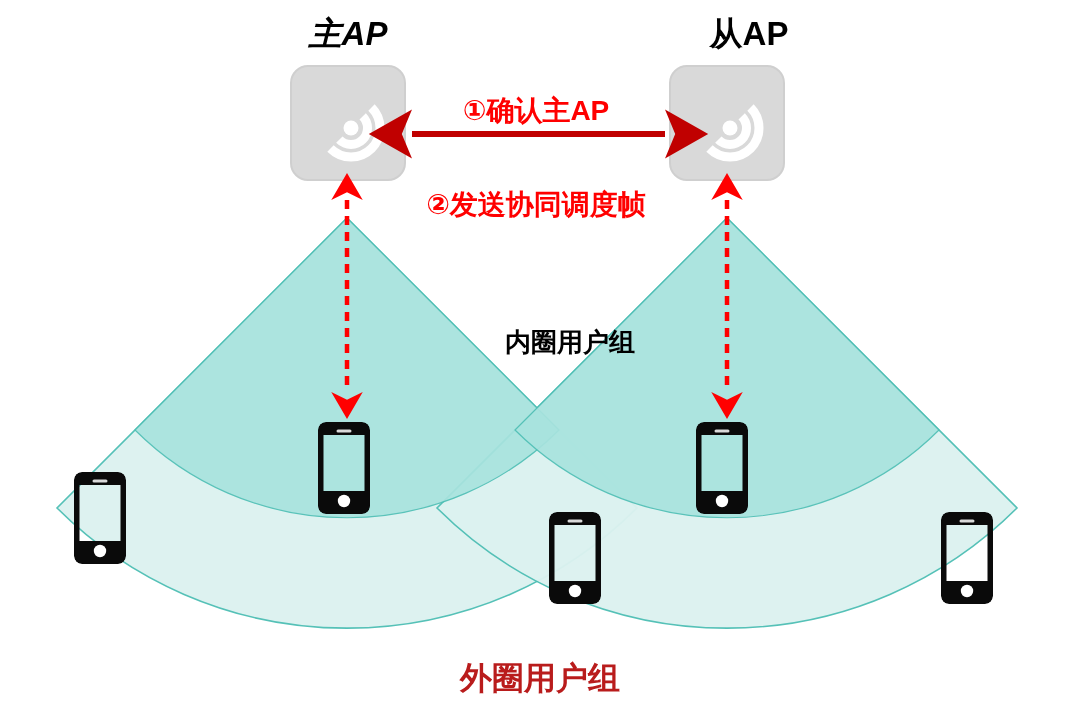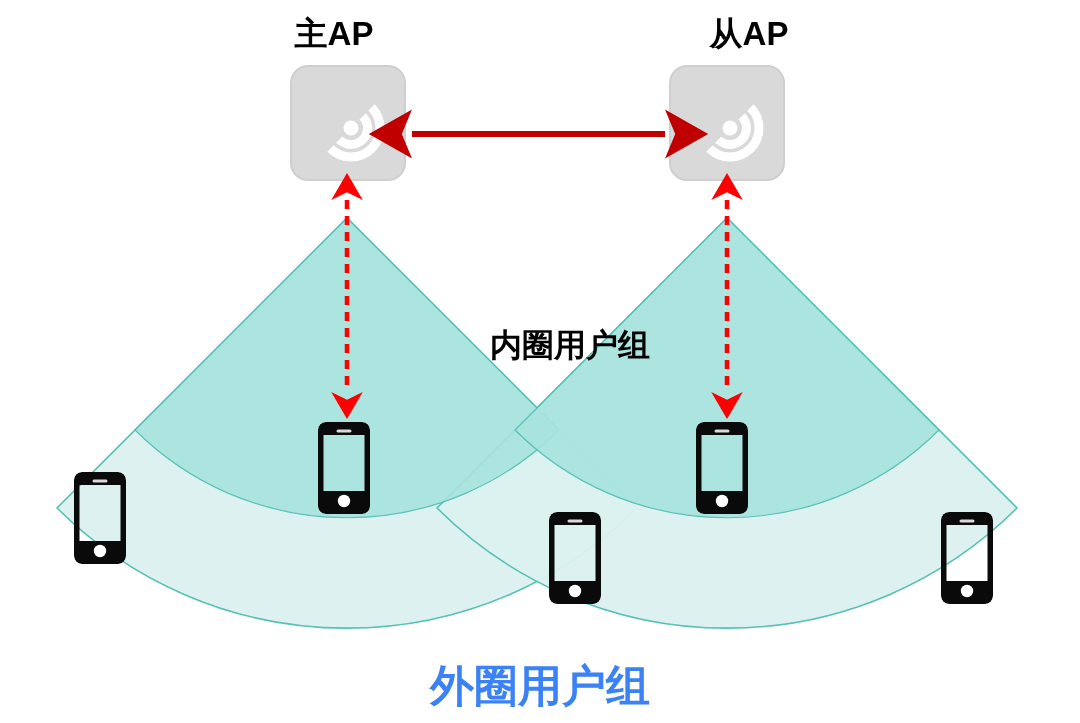--- a/index.html
+++ b/index.html
@@ -165,7 +165,7 @@
     </g>
   </svg>
 
-  <div class="lbl lbl-ap" style="left:334px; top:16px;">主AP</div>
+  <div class="lbl lbl-ap" style="left:348px; top:16px;font-style:italic;">主AP</div>
 
   <div class="lbl lbl-ap" style="left:749px; top:16px;">从AP</div>
 

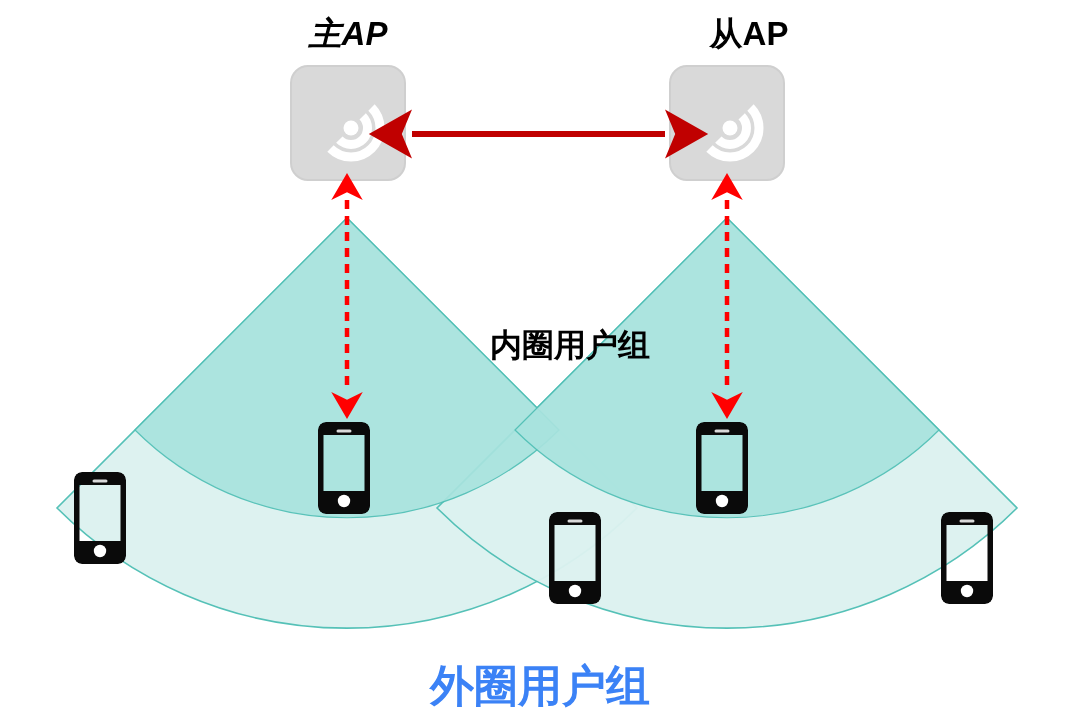--- a/index.html
+++ b/index.html
@@ -169,6 +169,10 @@
 
   <div class="lbl lbl-ap" style="left:749px; top:16px;">从AP</div>
 
+  <div class="lbl lbl-red" style="left:536px; top:32px;">
+    <span class="ln">①确认主AP</span>
+    <span class="ln">②发送协同调度帧</span>
+  </div>
 
   <div class="lbl lbl-red" style="left:562px; top:238px;">
   </div>

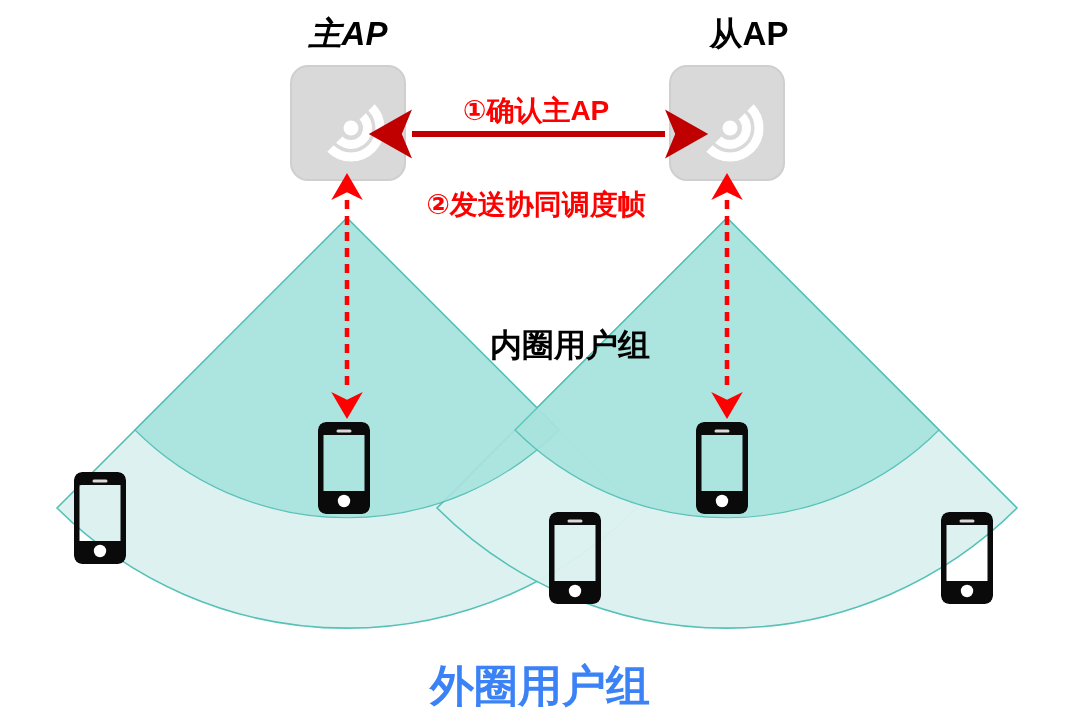--- a/index.html
+++ b/index.html
@@ -48,7 +48,7 @@
   }
   .lbl-red .ln { display: block; }
   .lbl-group {
-    font-size: 32px;
+    font-size: 26px;
     color: #000000;
     transform: translateX(-50%);
     text-align: center;

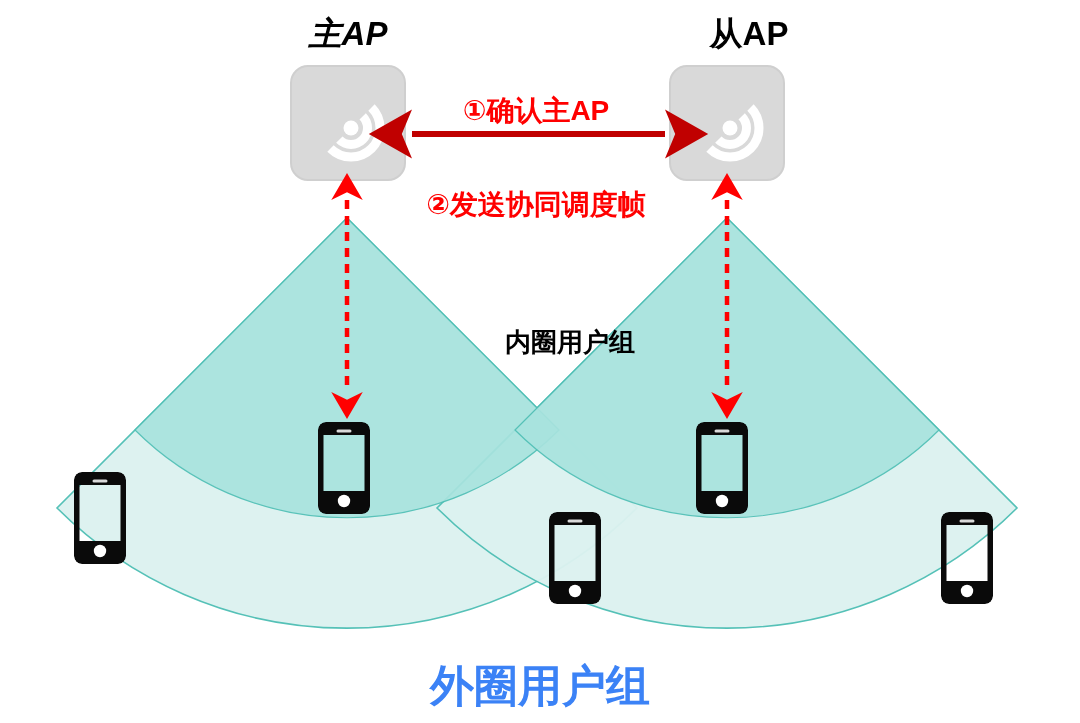--- a/index.html
+++ b/index.html
@@ -54,8 +54,8 @@
     text-align: center;
   }
   .lbl-bottom {
-    font-size: 44px;
-    color: #3b82f6;
+    font-size: 32px;
+    color: #b91c1c;
     transform: translateX(-50%);
     text-align: right;
   }

